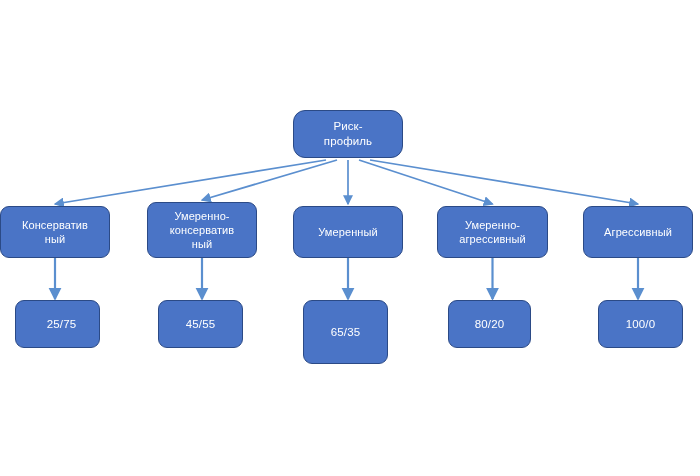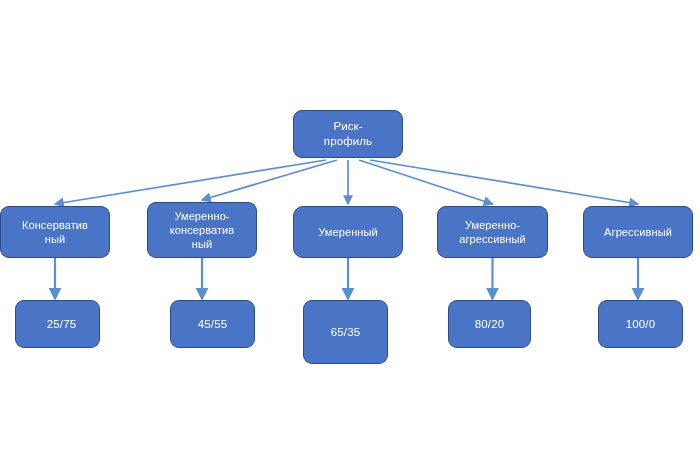--- a/index.html
+++ b/index.html
@@ -47,6 +47,7 @@
   }
   .node-root {
     font-size: 11.5px;
+    border-radius: 12px;
   }
   .node-level2 {
     font-size: 11px;

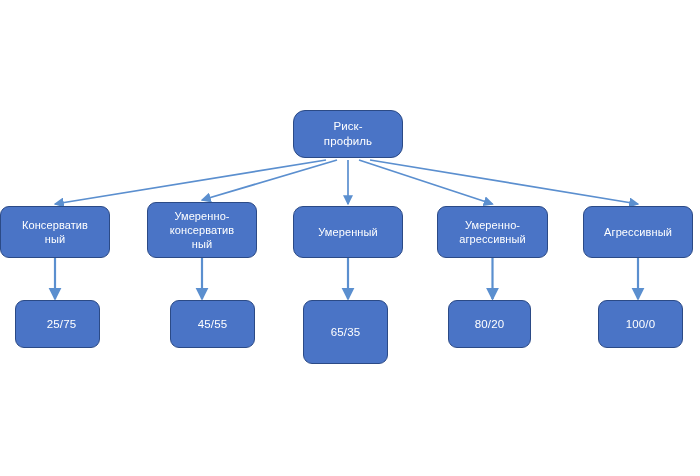--- a/index.html
+++ b/index.html
@@ -113,7 +113,7 @@
       <div class="node node-level3" style="left: 15px; top: 300px; width: 85px; height: 48px; padding-left: 8px;">
         <span class="node-label">25/75</span>
       </div>
-      <div class="node node-level3" style="left: 158px; top: 300px; width: 85px; height: 48px; margin-left: 12px;">
+      <div class="node node-level3" style="left: 158px; top: 300px; width: 85px; height: 48px;">
         <span class="node-label">45/55</span>
       </div>
       <div class="node node-level3" style="left: 303px; top: 300px; width: 85px; height: 64px;">

